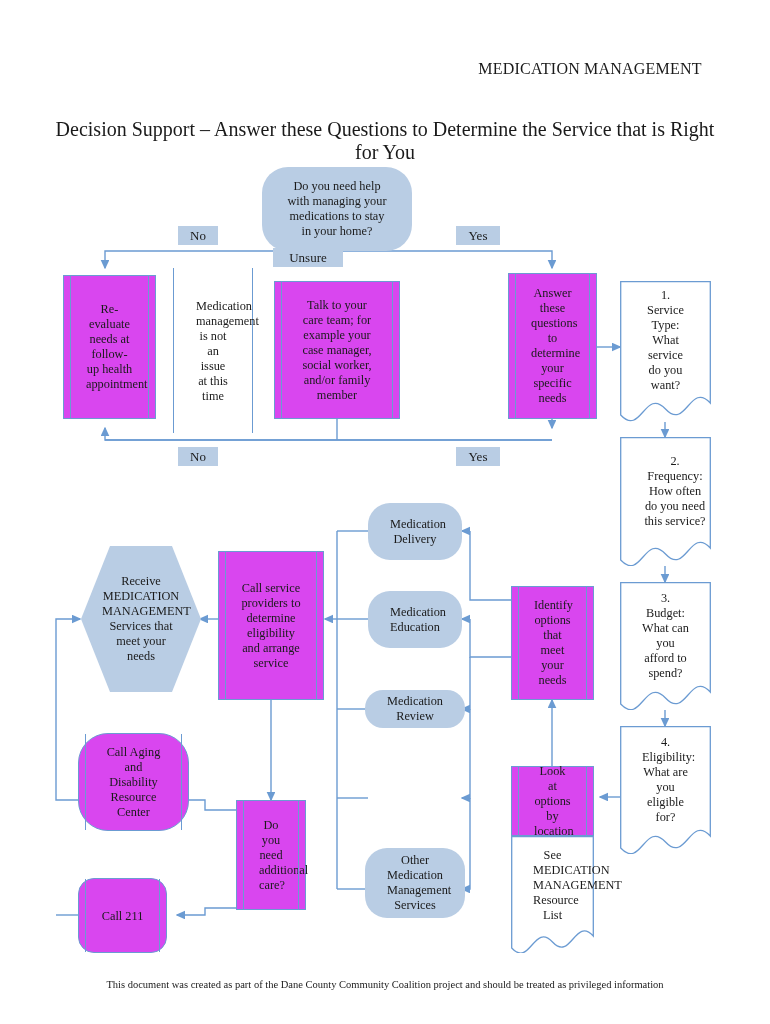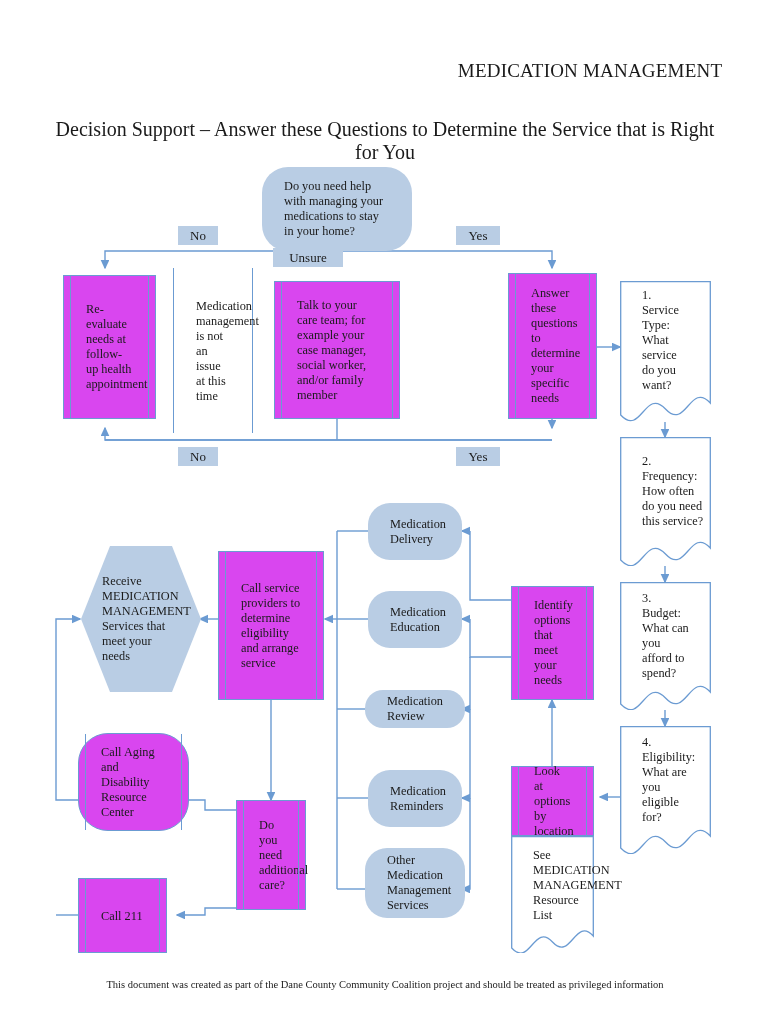--- a/index.html
+++ b/index.html
@@ -12,7 +12,7 @@
 
   
   .doc-title{position:absolute;left:430px;top:60px;width:320px;text-align:center;
-             font-size:19px;letter-spacing:.2px;}
+             font-size:16px;letter-spacing:.2px;}
   .doc-sub{position:absolute;left:55px;top:118px;width:660px;text-align:center;font-size:20px;}
   .doc-foot{position:absolute;left:30px;top:979px;width:710px;text-align:center;font-size:10.5px;}
 

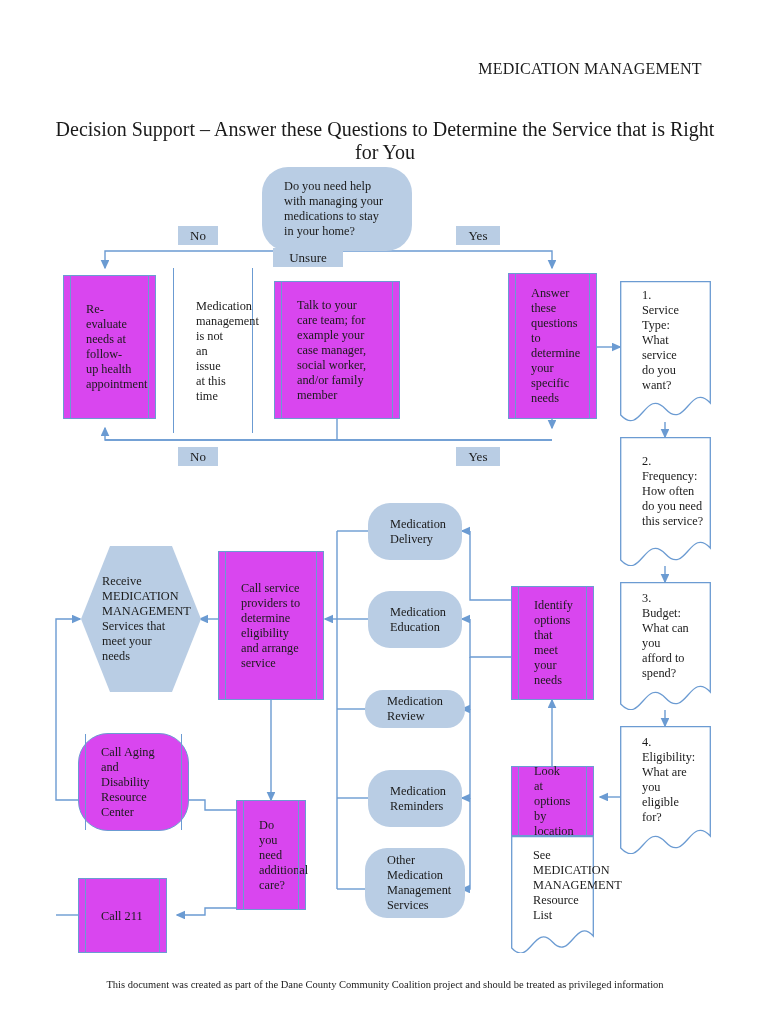--- a/index.html
+++ b/index.html
@@ -38,7 +38,7 @@
 
   
   .inner{position:absolute;left:0;right:0;top:50%;transform:translateY(-50%);
-         text-align:left;font-size:13px;line-height:1.22;padding:0 22px;box-sizing:border-box;}
+         text-align:center;font-size:13px;line-height:1.22;padding:0 22px;box-sizing:border-box;}
   .inner.sm{font-size:12.3px;}
 
   

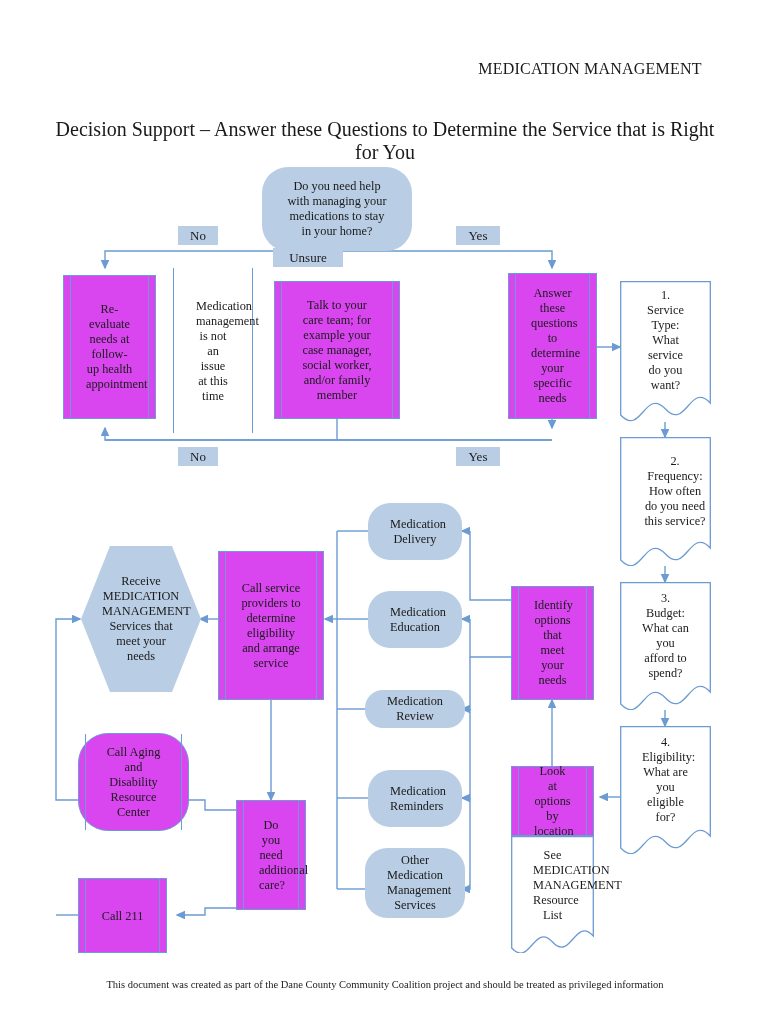--- a/index.html
+++ b/index.html
@@ -202,9 +202,6 @@
     <div class="inner sm">Medication Review</div>
   </div>
 
-  <div class="shape pill" style="left:368px;top:770px;width:94px;height:57px;">
-    <div class="inner sm">Medication Reminders</div>
-  </div>
 
   <div class="shape pill" style="left:365px;top:848px;width:100px;height:70px;">
     <div class="inner sm">Other Medication Management Services</div>

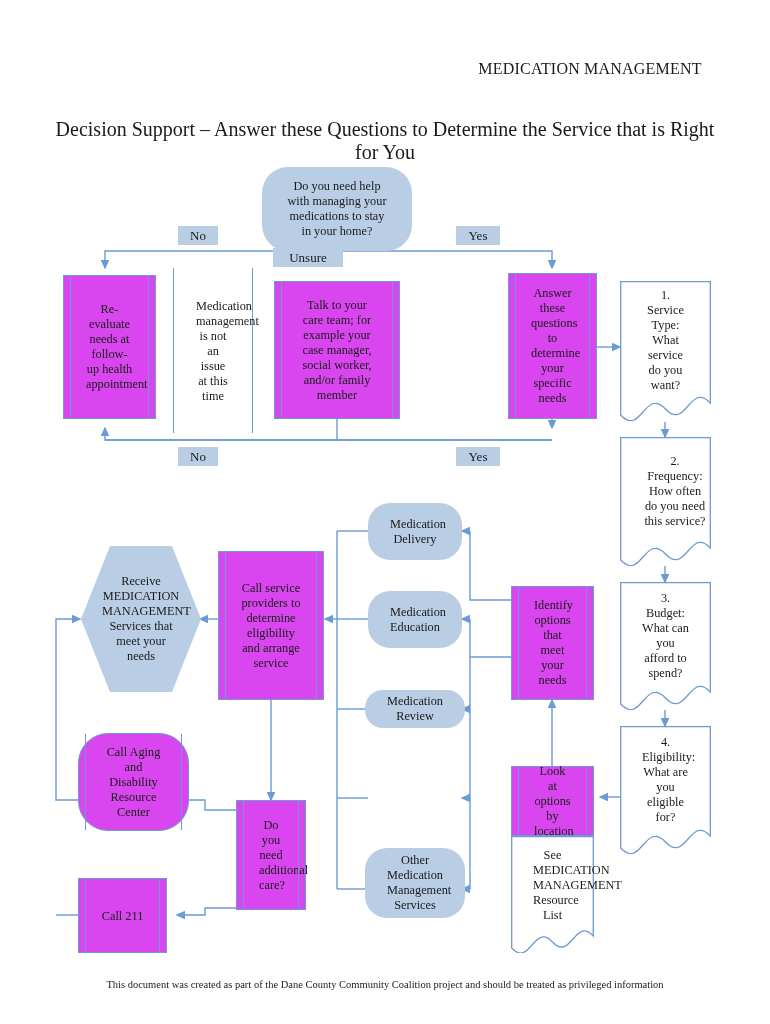--- a/index.html
+++ b/index.html
@@ -226,7 +226,7 @@
     <div class="inner sm">Call Aging and Disability Resource Center</div>
   </div>
 
-  <div class="shape proc" style="left:78px;top:878px;width:89px;height:75px;">
+  <div class="shape proc" style="left:78px;top:878px;width:89px;height:75px;border-radius:16px;">
     <div class="inner sm">Call 211</div>
   </div>
 

